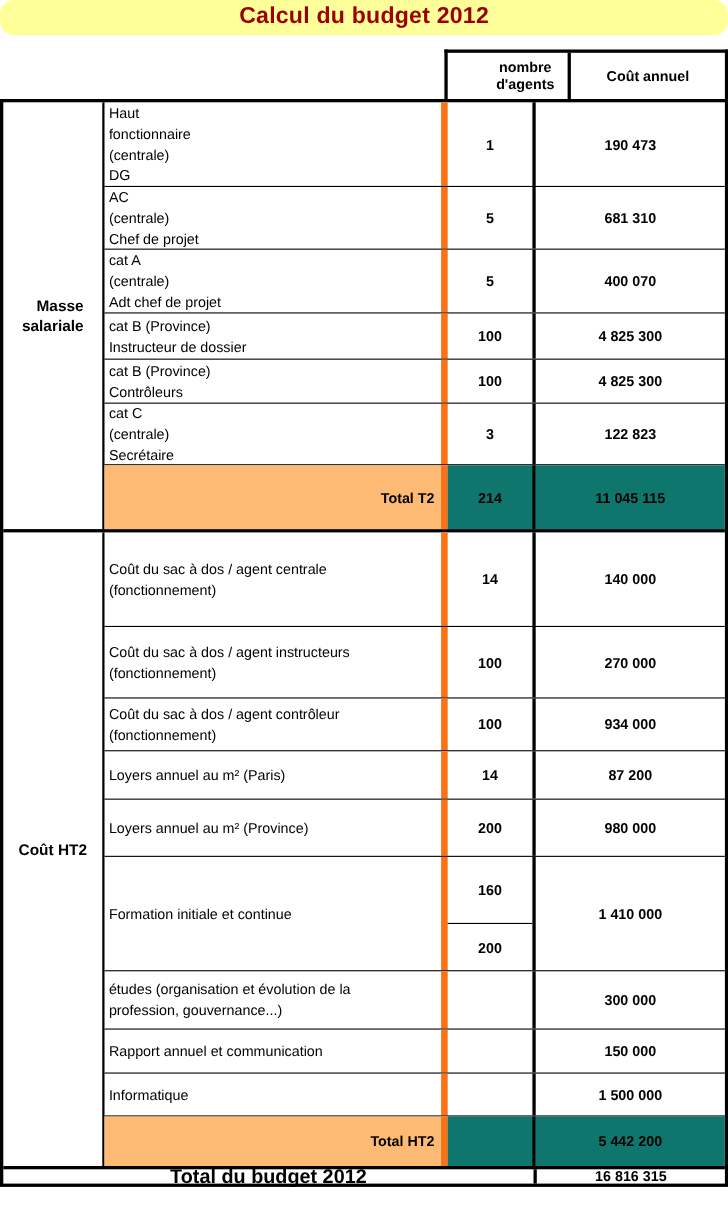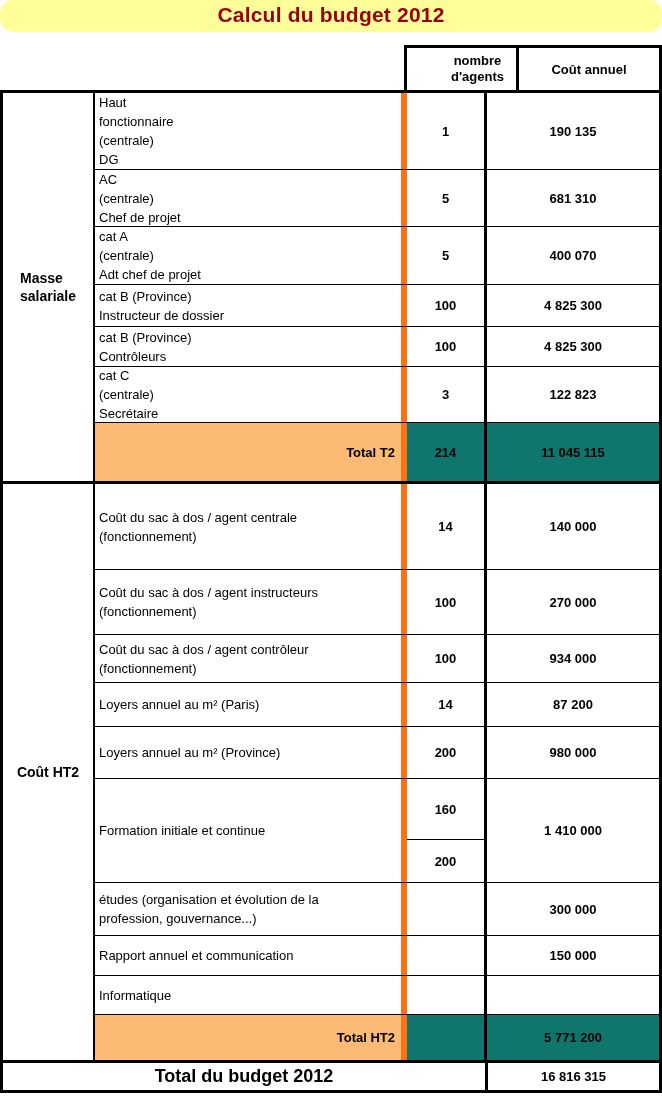--- a/index.html
+++ b/index.html
@@ -114,7 +114,7 @@
 (centrale)
 DG</div>
         <div class="agents">1</div>
-        <div class="cost">190 135</div>
+        <div class="cost">190 473</div>
       </div>
       <div class="row" style="height:57px">
         <div class="desc">AC

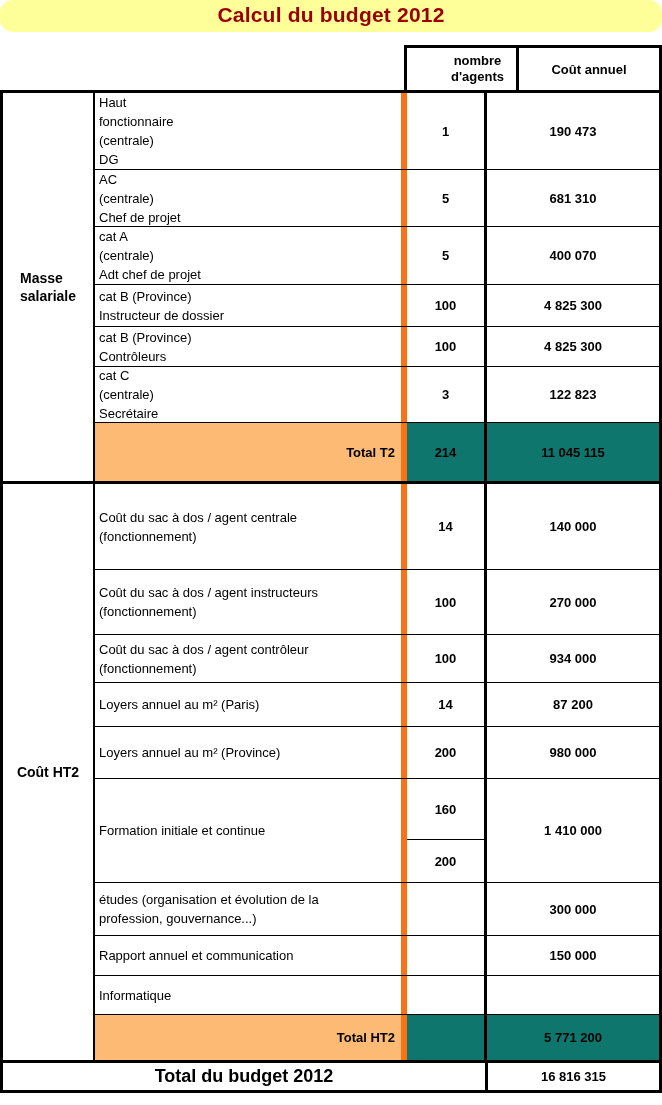--- a/index.html
+++ b/index.html
@@ -41,7 +41,7 @@
   .sec-label {
     width:92px; border-right:2px solid #000; flex-shrink:0;
     display:flex; align-items:center; justify-content:center;
-    font-weight:bold; font-size:14px; text-align:left;
+    font-weight:bold; font-size:14px; text-align:right;
     line-height:18px; white-space:pre-line;
   }
   .rows { flex:1; display:flex; flex-direction:column; }

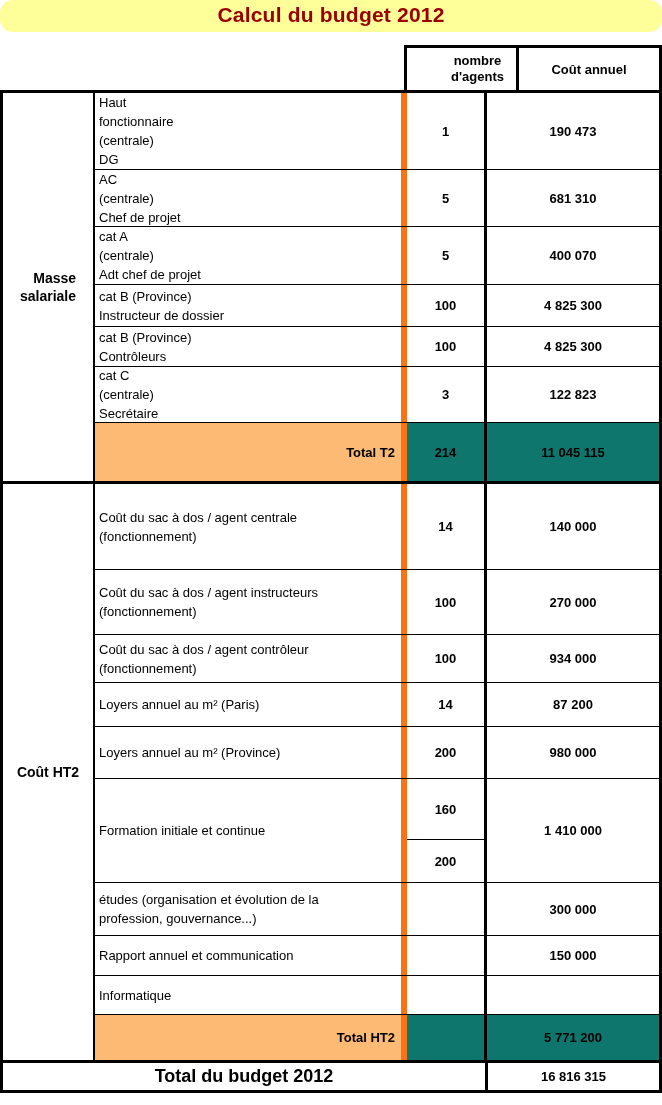--- a/index.html
+++ b/index.html
@@ -210,6 +210,7 @@
       <div class="row" style="height:39px">
         <div class="desc">Informatique</div>
         <div class="agents"></div>
+        <div class="cost">1 500 000</div>
       </div>
       <div class="row total-row" style="height:46px">
         <div class="desc">Total HT2</div>

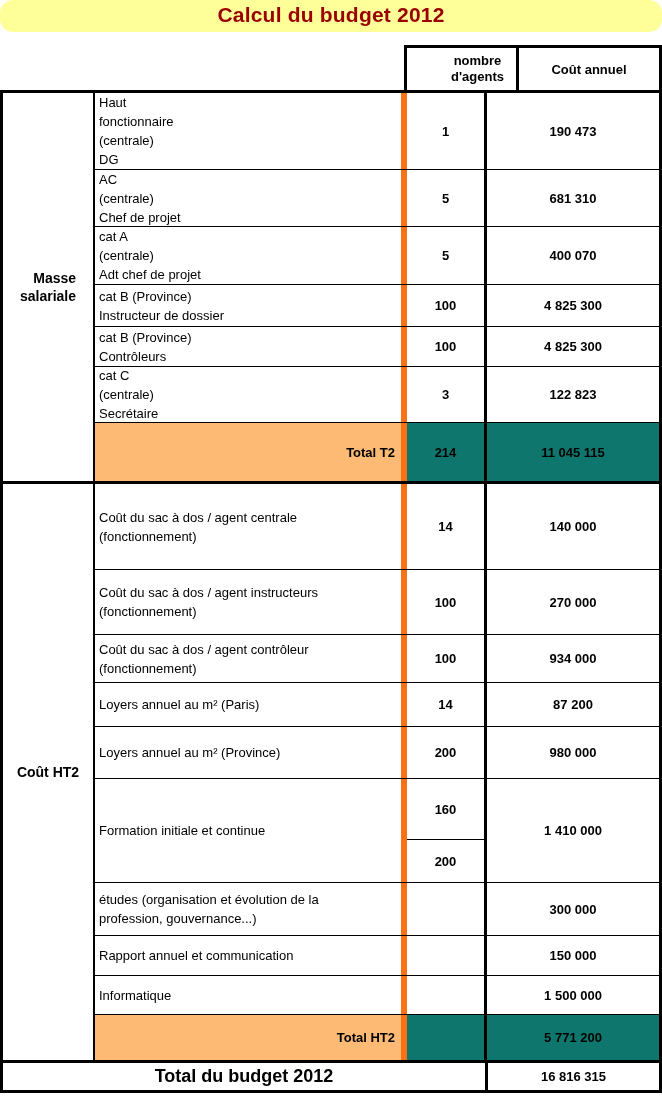--- a/index.html
+++ b/index.html
@@ -215,7 +215,7 @@
       <div class="row total-row" style="height:46px">
         <div class="desc">Total HT2</div>
         <div class="agents"></div>
-        <div class="cost">5 771 200</div>
+        <div class="cost">5 442 200</div>
       </div>
     </div>
   </div>

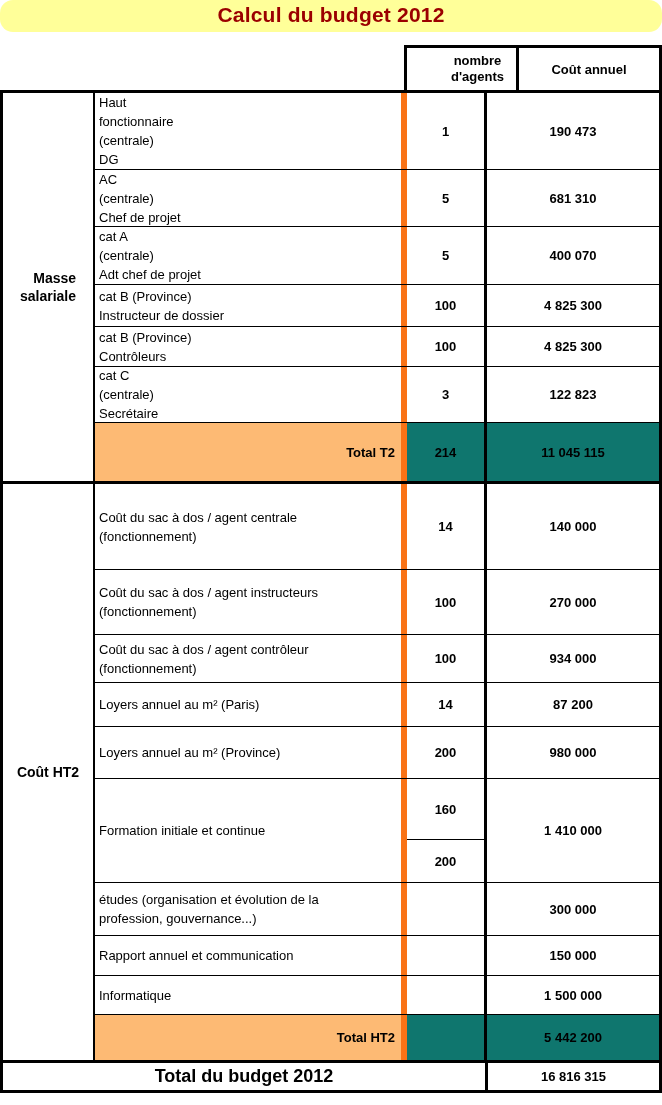--- a/index.html
+++ b/index.html
@@ -76,7 +76,7 @@
   }
   .total-row .agents, .total-row .cost { background:#0f766e; }
 
-  .grand { display:flex; border-top:3px solid #000; height:30px; }
+  .grand { display:flex; border-top:3px solid #000; height:16px; }
   .grand-label {
     width:485px; border-right:3px solid #000; flex-shrink:0;
     display:flex; align-items:center; justify-content:center;

